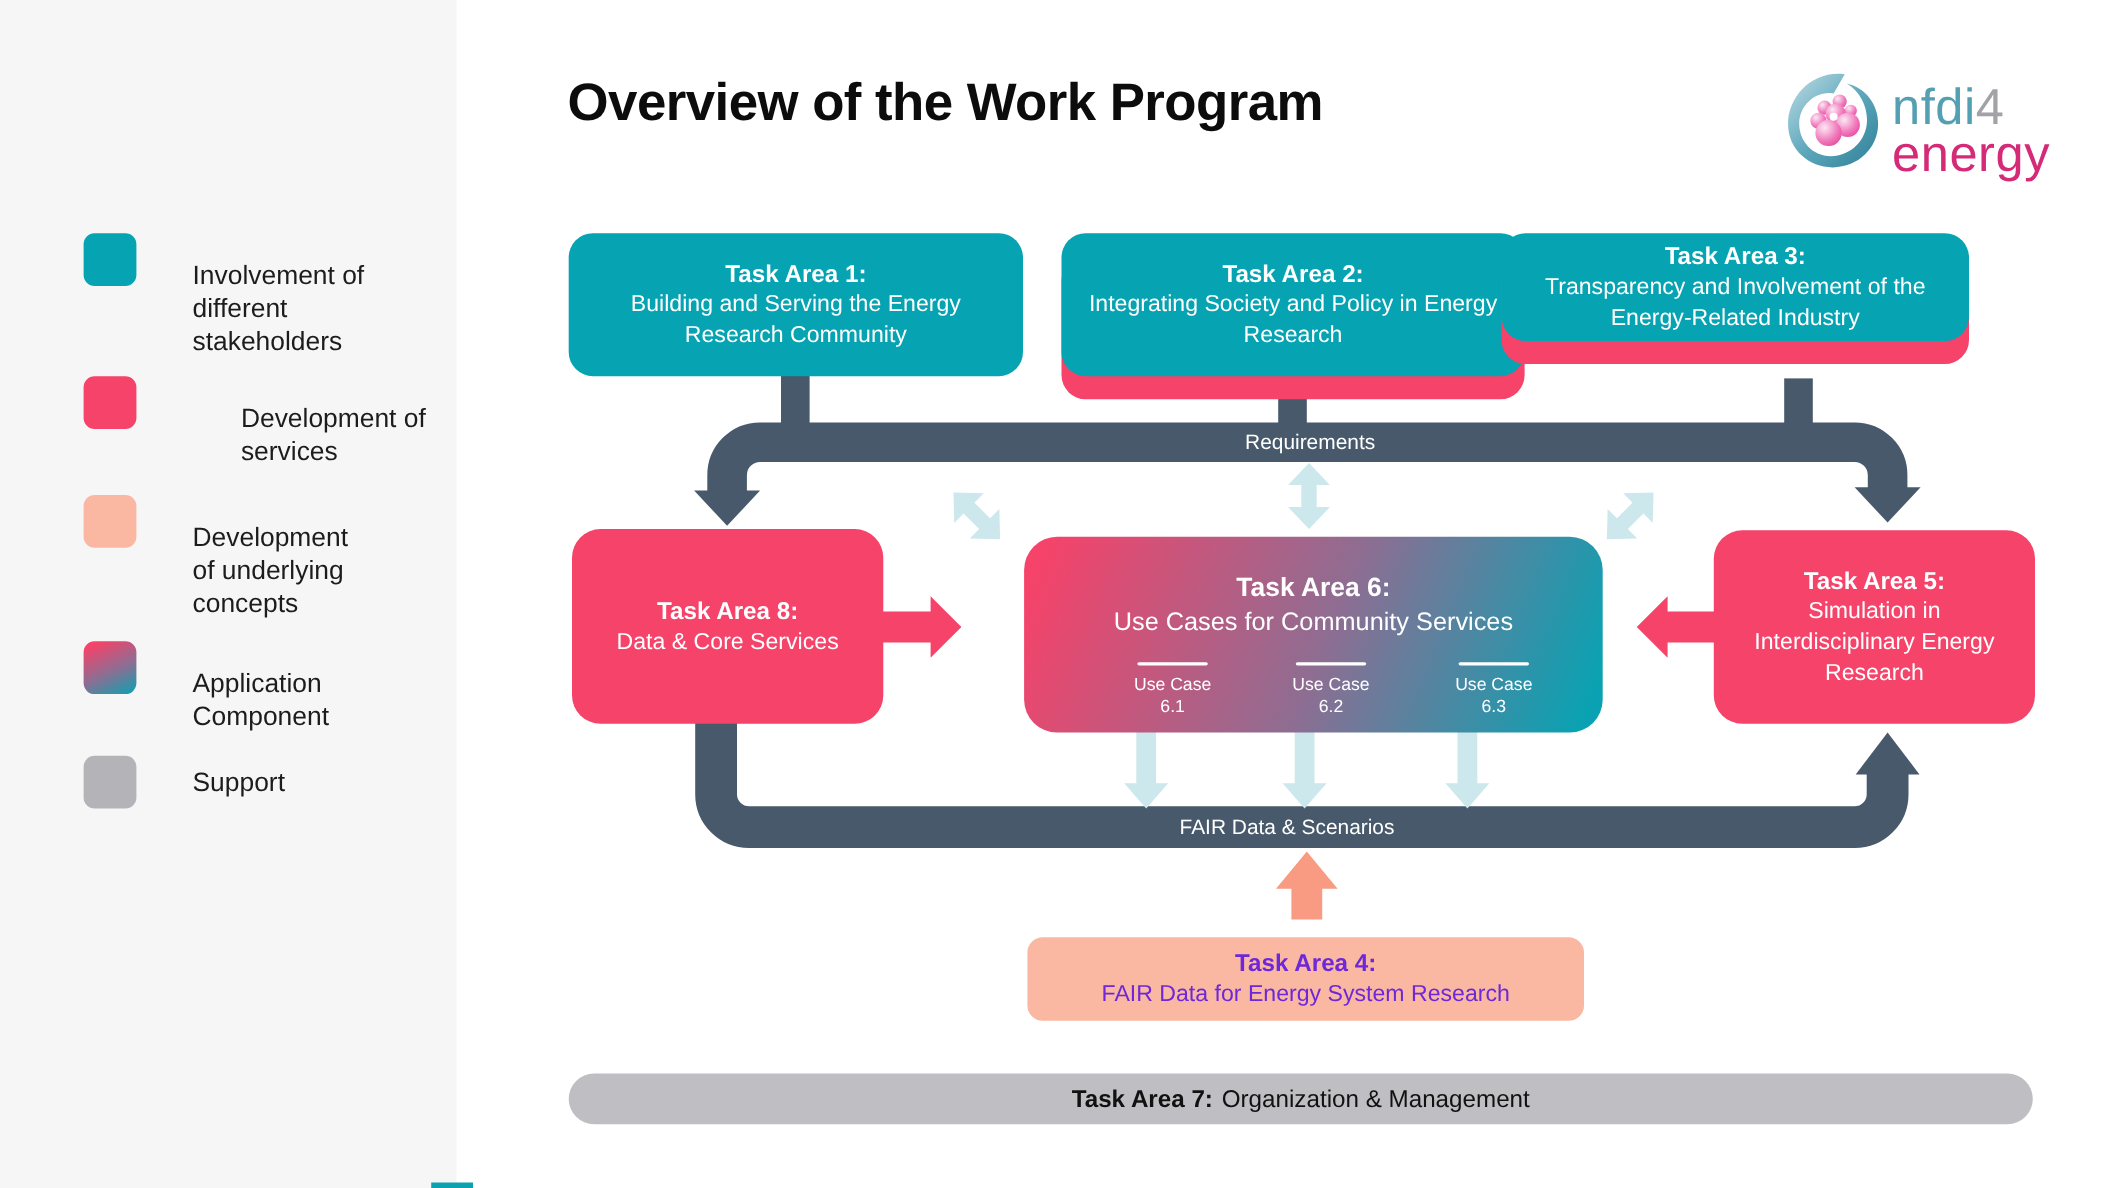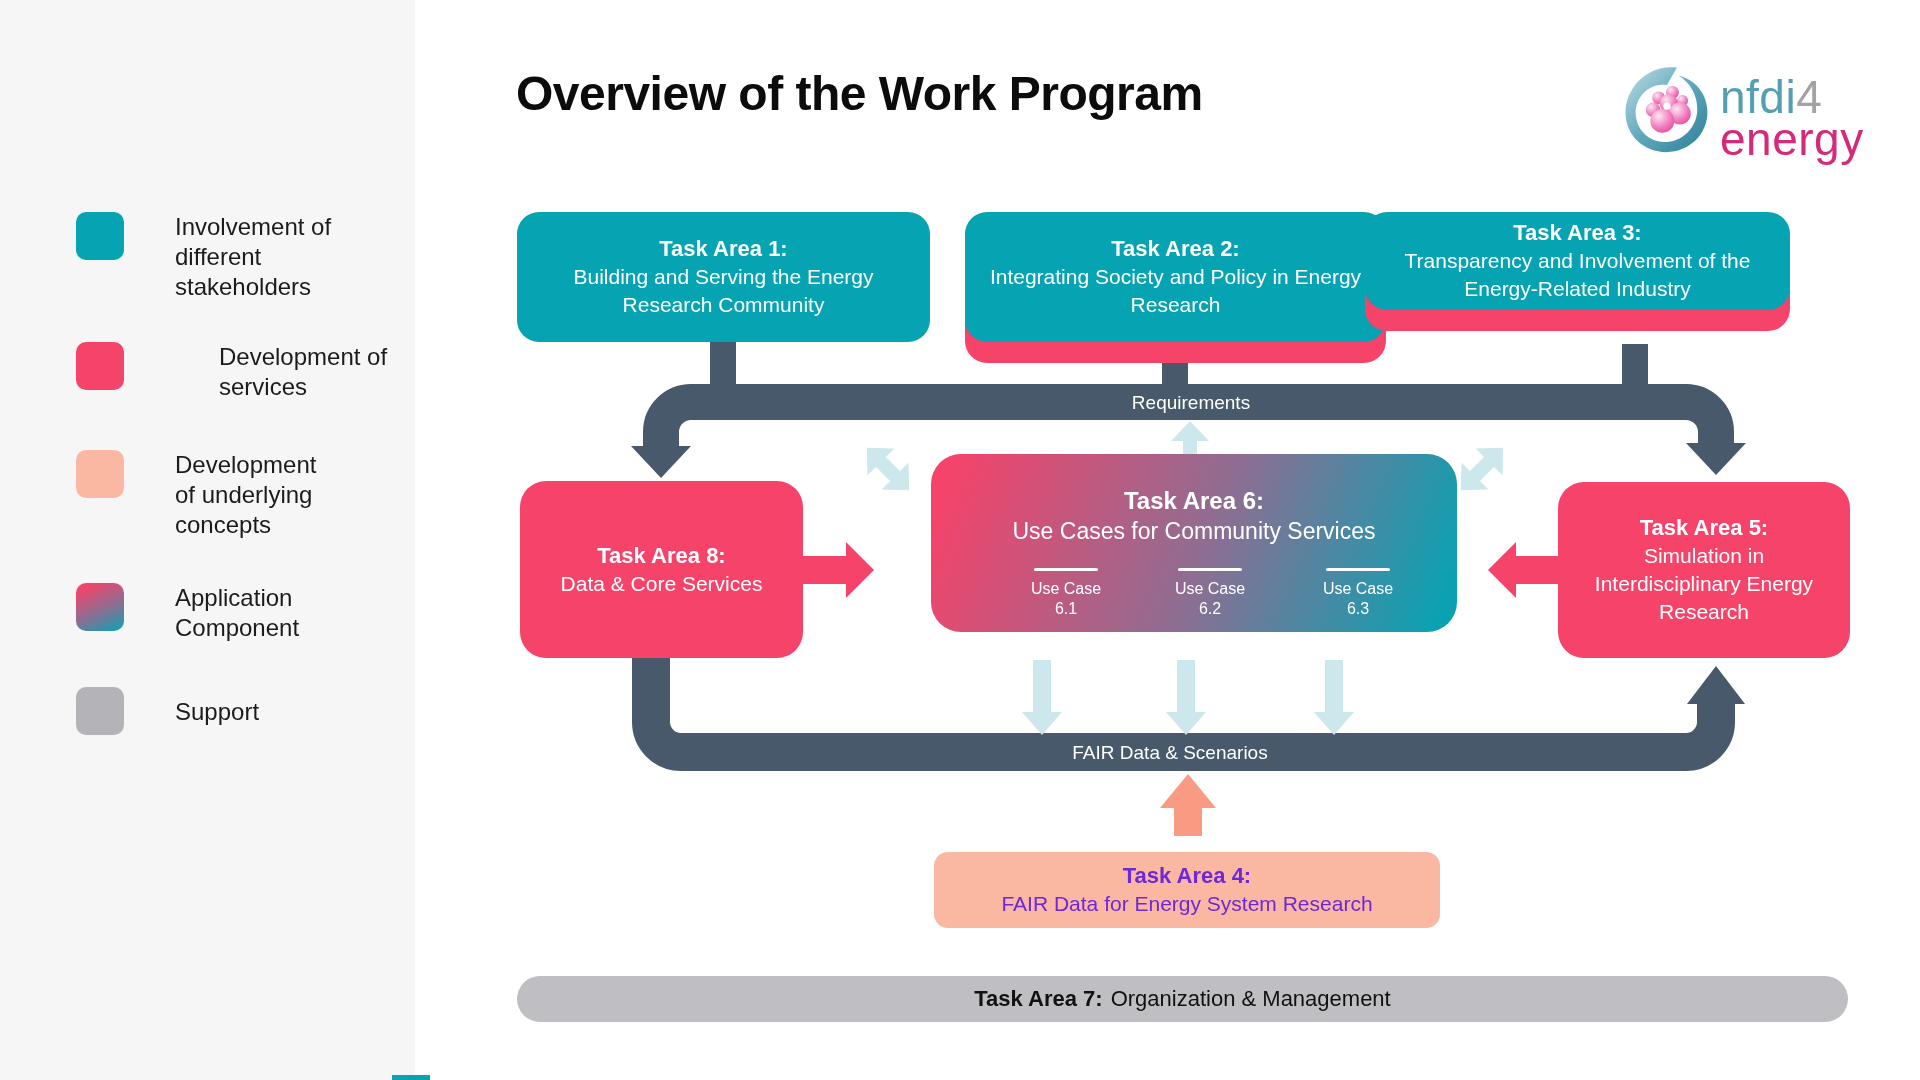--- a/index.html
+++ b/index.html
@@ -14,7 +14,7 @@
   .sw-peach{background:#fab7a2;}
   .sw-grad{background:linear-gradient(155deg,#f5436a 10%,#8f6d92 55%,#0aa2b2 100%);}
   .sw-gray{background:#b4b4b8;}
-  .legend-label{margin-left:51px;font-size:24px;line-height:30px;color:#1c1c1c;white-space:pre-line;}
+  .legend-label{margin-left:51px;font-size:24px;line-height:30px;color:#1c1c1c;white-space:pre-line;margin-top:24px;}
   
   .page-title{position:absolute;left:516px;top:66px;font-size:48px;font-weight:bold;color:#0c0c0c;letter-spacing:-0.5px;z-index:3;}
   .logo{position:absolute;left:1620px;top:62px;display:flex;align-items:flex-start;z-index:3;}

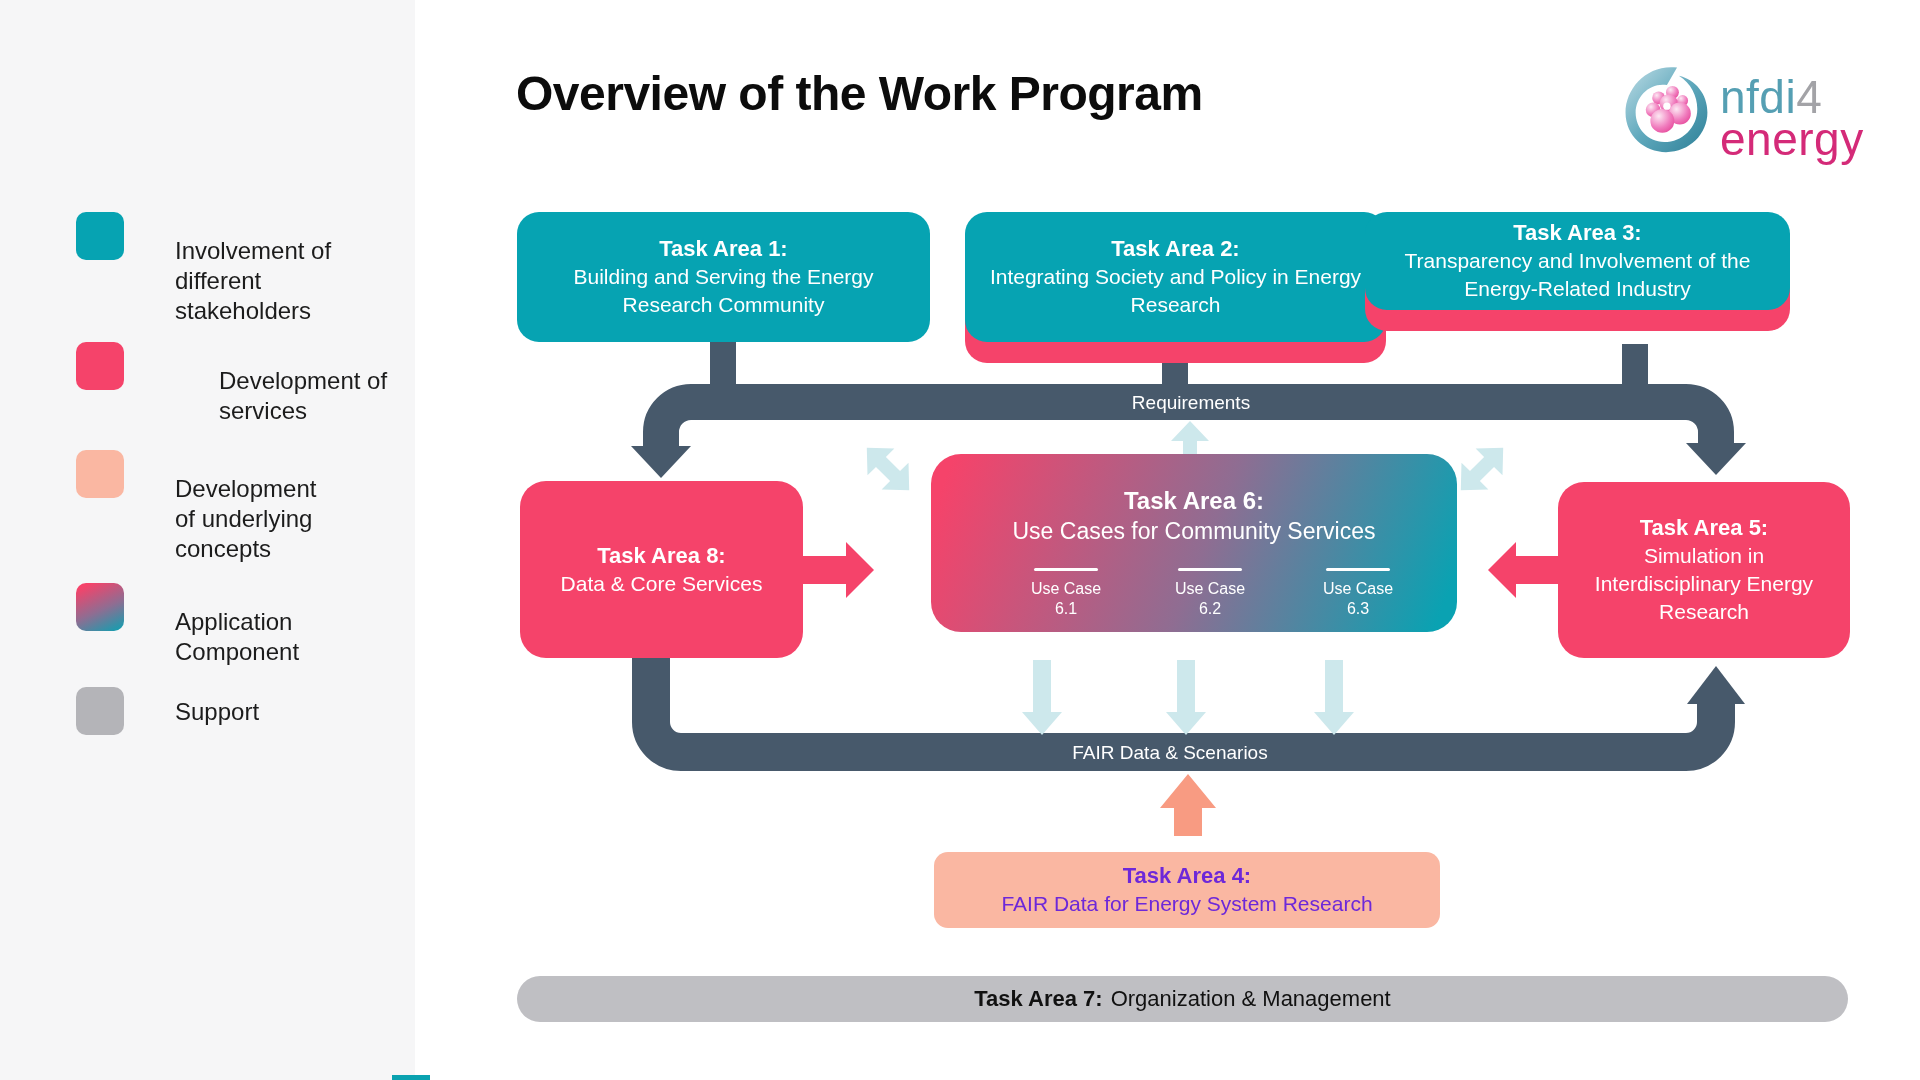--- a/index.html
+++ b/index.html
@@ -174,7 +174,7 @@
     </div>
   </div>
 
-  <div class="ta-wrap" style="left:931px;top:454px;width:526px;height:178px;">
+  <div class="ta-wrap" style="left:931px;top:488px;width:526px;height:178px;">
     <div class="ta ta-grad" style="justify-content:flex-start;padding-top:32px;">
       <div class="ta6-h">Task Area 6:</div>
       <div class="ta6-b">Use Cases for Community Services</div>

